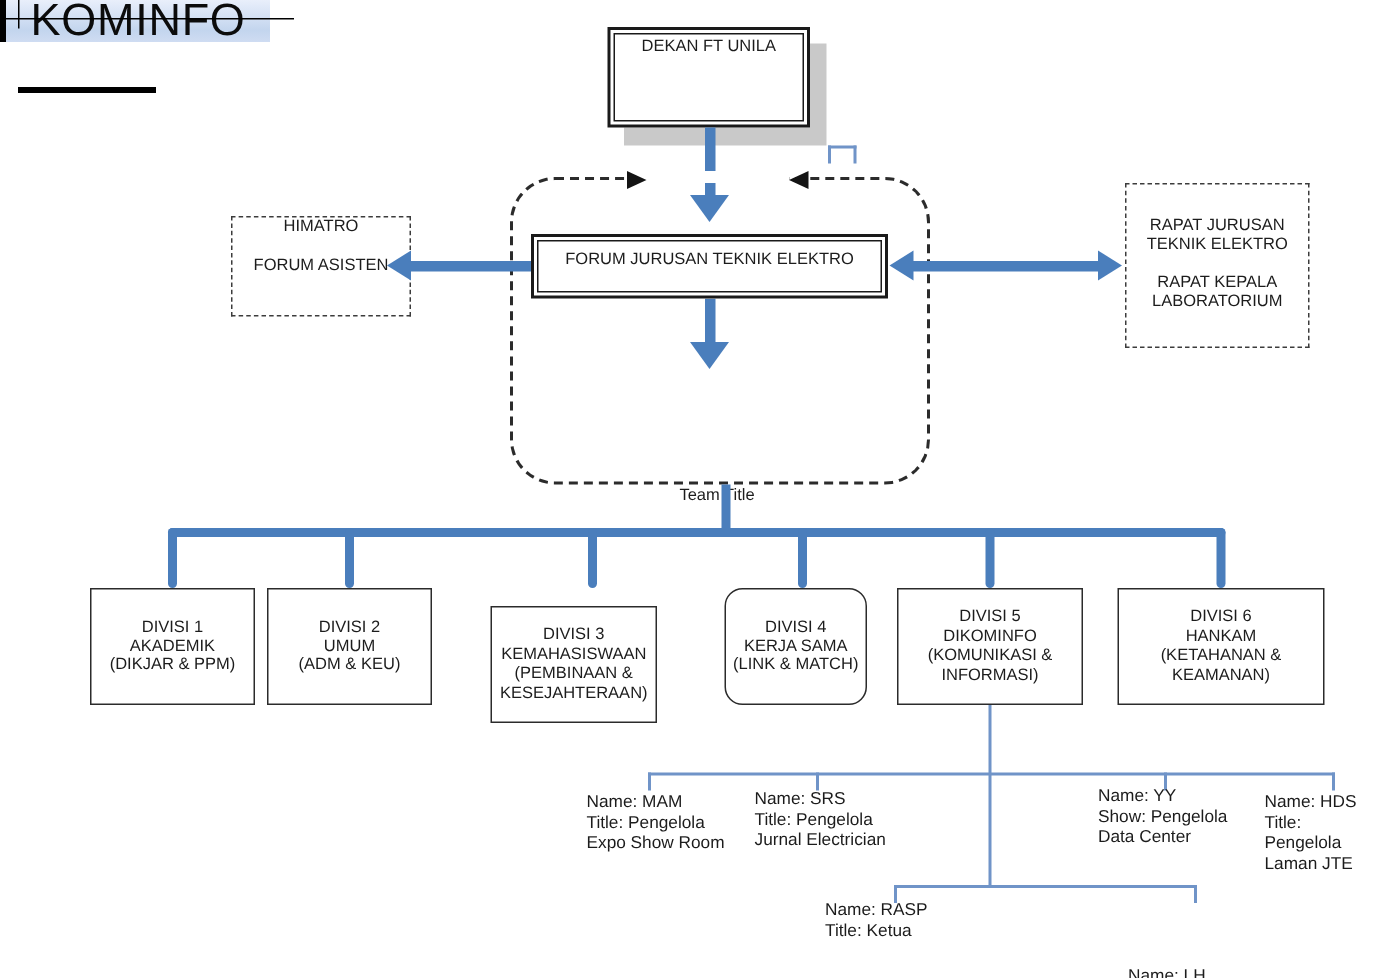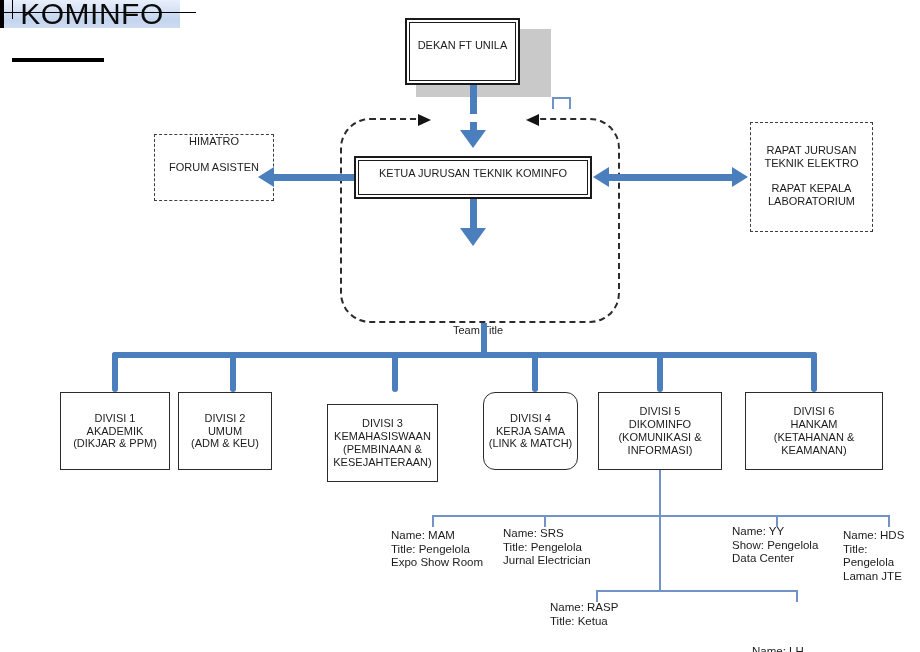--- a/index.html
+++ b/index.html
@@ -57,7 +57,7 @@
   <div class="hair" style="left:12px;top:58px;width:92px;height:4px;"></div>
 
   <div class="gray-shadow" style="left:416px;top:29px;width:135px;height:68px;"></div>
-  <div class="node double" style="left:405px;top:18px;width:115px;height:67px;padding-top:19px;">DEKAN FT UNILA</div>
+  <div class="node double" style="left:405px;top:18px;width:135px;height:67px;padding-top:5px;">DEKAN FT UNILA</div>
 
   <div class="bluebar" style="left:470px;top:85px;width:7px;height:47px;border-radius:0;"></div>
   <div class="tri tri-down" style="left:460px;top:130px;"></div>

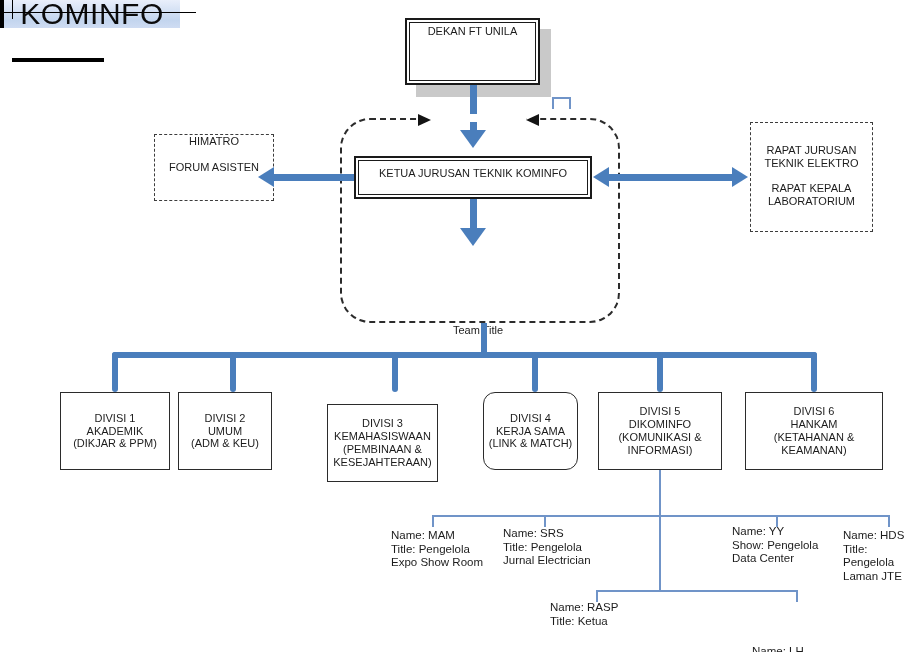--- a/index.html
+++ b/index.html
@@ -69,7 +69,7 @@
   <div class="tri dtri-right" style="left:418px;top:114px;"></div>
   <div class="tri dtri-left" style="left:526px;top:114px;"></div>
 
-  <div class="node dashdot" style="left:154px;top:134px;width:120px;height:67px;">HIMATRO
+  <div class="node dashdot" style="left:154px;top:144px;width:120px;height:67px;">HIMATRO
 
 FORUM ASISTEN</div>
   <div class="node dashdot" style="left:750px;top:122px;width:123px;height:110px;padding-top:21px;">RAPAT JURUSAN

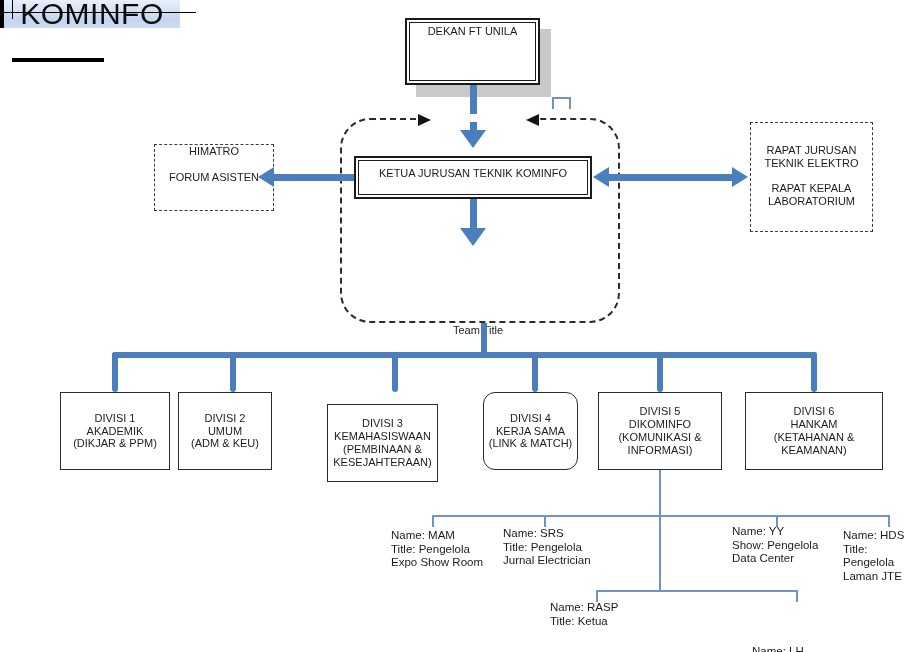--- a/index.html
+++ b/index.html
@@ -88,7 +88,7 @@
   <div class="bluebar" style="left:470px;top:199px;width:7px;height:31px;border-radius:0;"></div>
   <div class="tri tri-down" style="left:460px;top:228px;"></div>
 
-  <div class="node double" style="left:354px;top:156px;width:238px;height:43px;padding-top:9px;">KETUA JURUSAN TEKNIK KOMINFO</div>
+  <div class="node double" style="left:354px;top:156px;width:238px;height:43px;padding-top:9px;">FORUM JURUSAN TEKNIK ELEKTRO</div>
 
   <div id="team-label">Team Title</div>
   <div class="bluebar" style="left:481px;top:323px;width:6px;height:32px;border-radius:0;"></div>

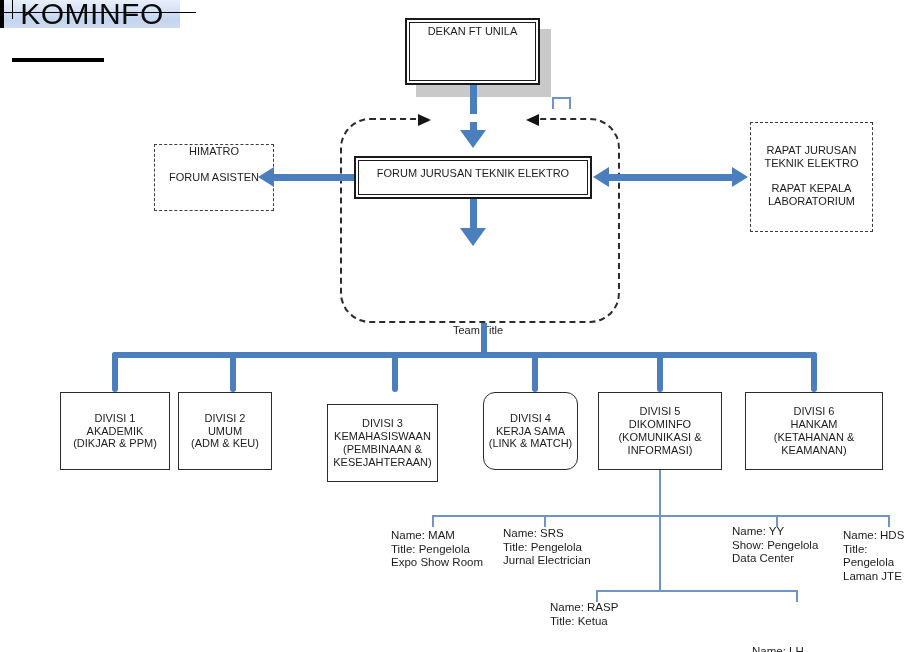--- a/index.html
+++ b/index.html
@@ -104,7 +104,7 @@
   <div class="node solid division" style="left:60px;top:392px;width:110px;height:78px;">DIVISI 1
 AKADEMIK
 (DIKJAR &amp; PPM)</div>
-  <div class="node solid division" style="left:178px;top:392px;width:94px;height:78px;">DIVISI 2
+  <div class="node solid division" style="left:178px;top:392px;width:110px;height:78px;">DIVISI 2
 UMUM
 (ADM &amp; KEU)</div>
   <div class="node solid division" style="left:327px;top:404px;width:111px;height:78px;">DIVISI 3

